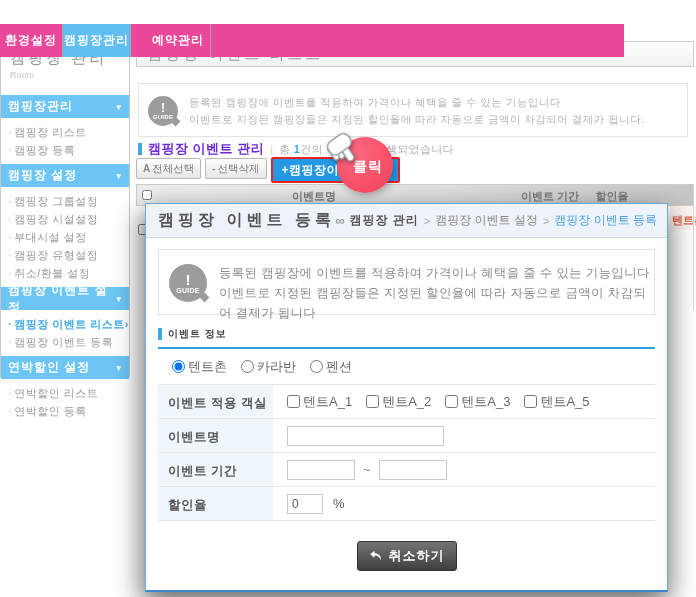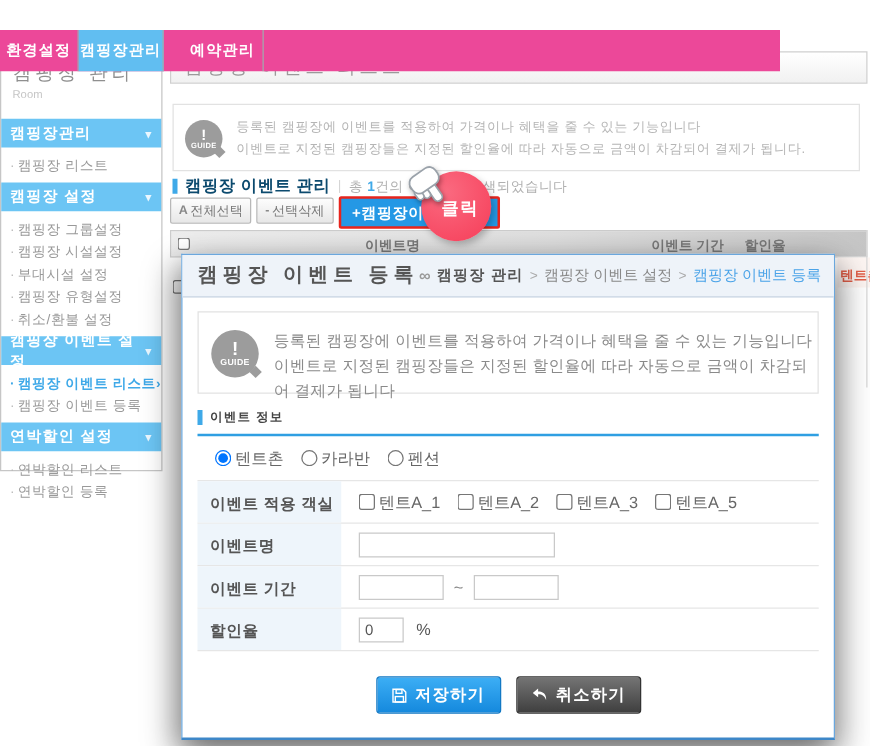--- a/index.html
+++ b/index.html
@@ -159,6 +159,7 @@
   </div>
   <div class="sb-items">
     <div class="sb-item"><span class="dot">·</span><span>캠핑장 리스트</span></div>
+    <div class="sb-item"><span class="dot">·</span><span>캠핑장 등록</span></div>
   </div>
 
   <div class="sb-header">

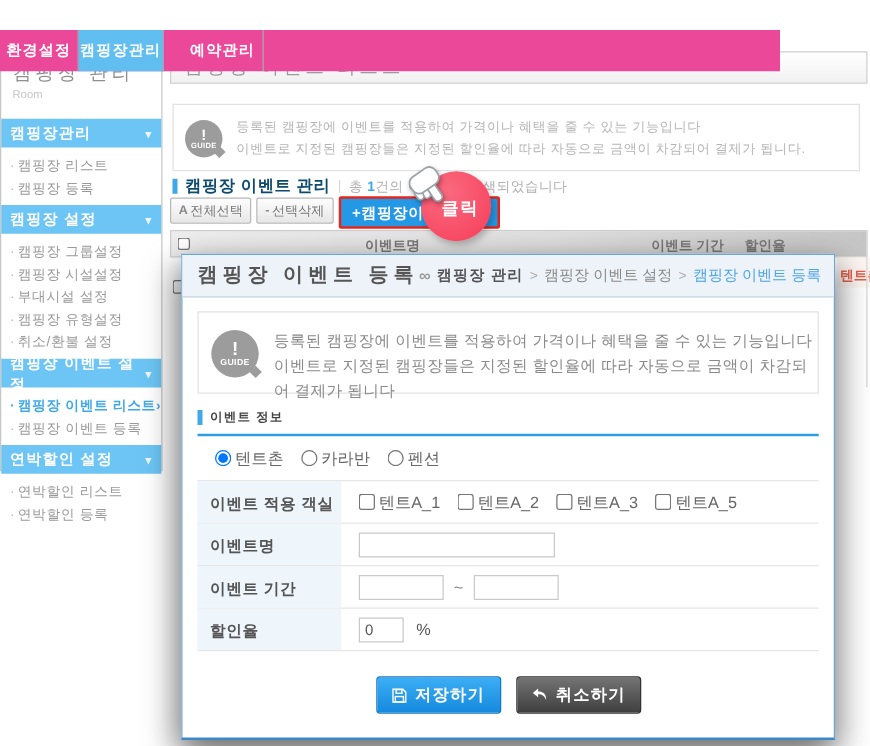--- a/index.html
+++ b/index.html
@@ -56,7 +56,7 @@
   .guidebox.main .gtext { left:50px; top:10px; font-size:10.5px; color:#b5b5b5; line-height:17px; letter-spacing:0.5px; }
   .sectionrow { position:absolute; left:138px; top:140px; display:flex; align-items:center; gap:6px; z-index:1; }
   .bluebar { width:4px; height:12px; background:#3fa9e8; }
-  .sectionrow .stitle { font-size:13px; font-weight:bold; color:#0c4a6e; letter-spacing:0.5px; }
+  .sectionrow .stitle { font-size:13px; font-weight:bold; color:#6d28d9; letter-spacing:0.5px; }
   .sectionrow .sep { color:#d5d5d5; font-size:11px; }
   .sectionrow .count { font-size:11px; color:#b0b0b0; letter-spacing:0.3px; }
   .sectionrow .count b { color:#3fa9e8; font-weight:bold; }

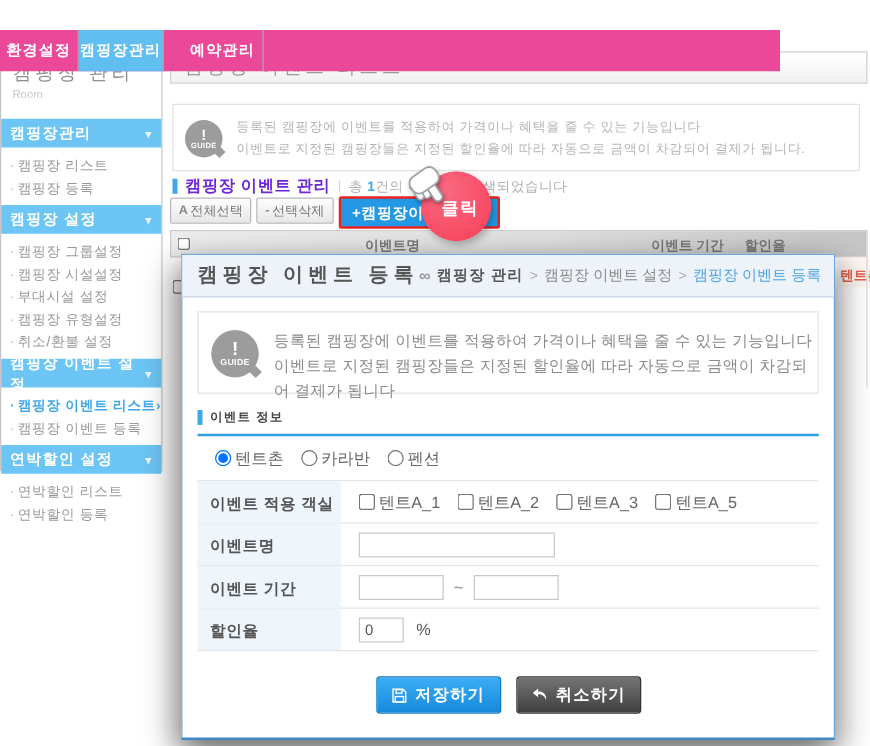--- a/index.html
+++ b/index.html
@@ -349,14 +349,6 @@
   </div>
 
   <div class="modal-buttons">
-    <div class="mbtn save">
-      <svg width="13" height="13" viewBox="0 0 14 14" fill="none" stroke="#fff" stroke-width="1.2">
-        <path d="M1.5 1.5 H10 L12.5 4 V12.5 H1.5 Z"></path>
-        <rect x="4.2" y="1.8" width="5" height="3.2"></rect>
-        <rect x="3.5" y="7.8" width="7" height="4.7"></rect>
-      </svg>
-      <span>저장하기</span>
-    </div>
     <div class="mbtn cancel">
       <svg width="14" height="12" viewBox="0 0 14 12">
         <path d="M5.5 0.8 L1.2 4.3 L5.5 7.8 V5.4 C8.8 5.4 10.8 6.9 11.9 10.2 C12.2 5.3 9.6 3.2 5.5 3.2 Z" fill="#ffffff"></path>

